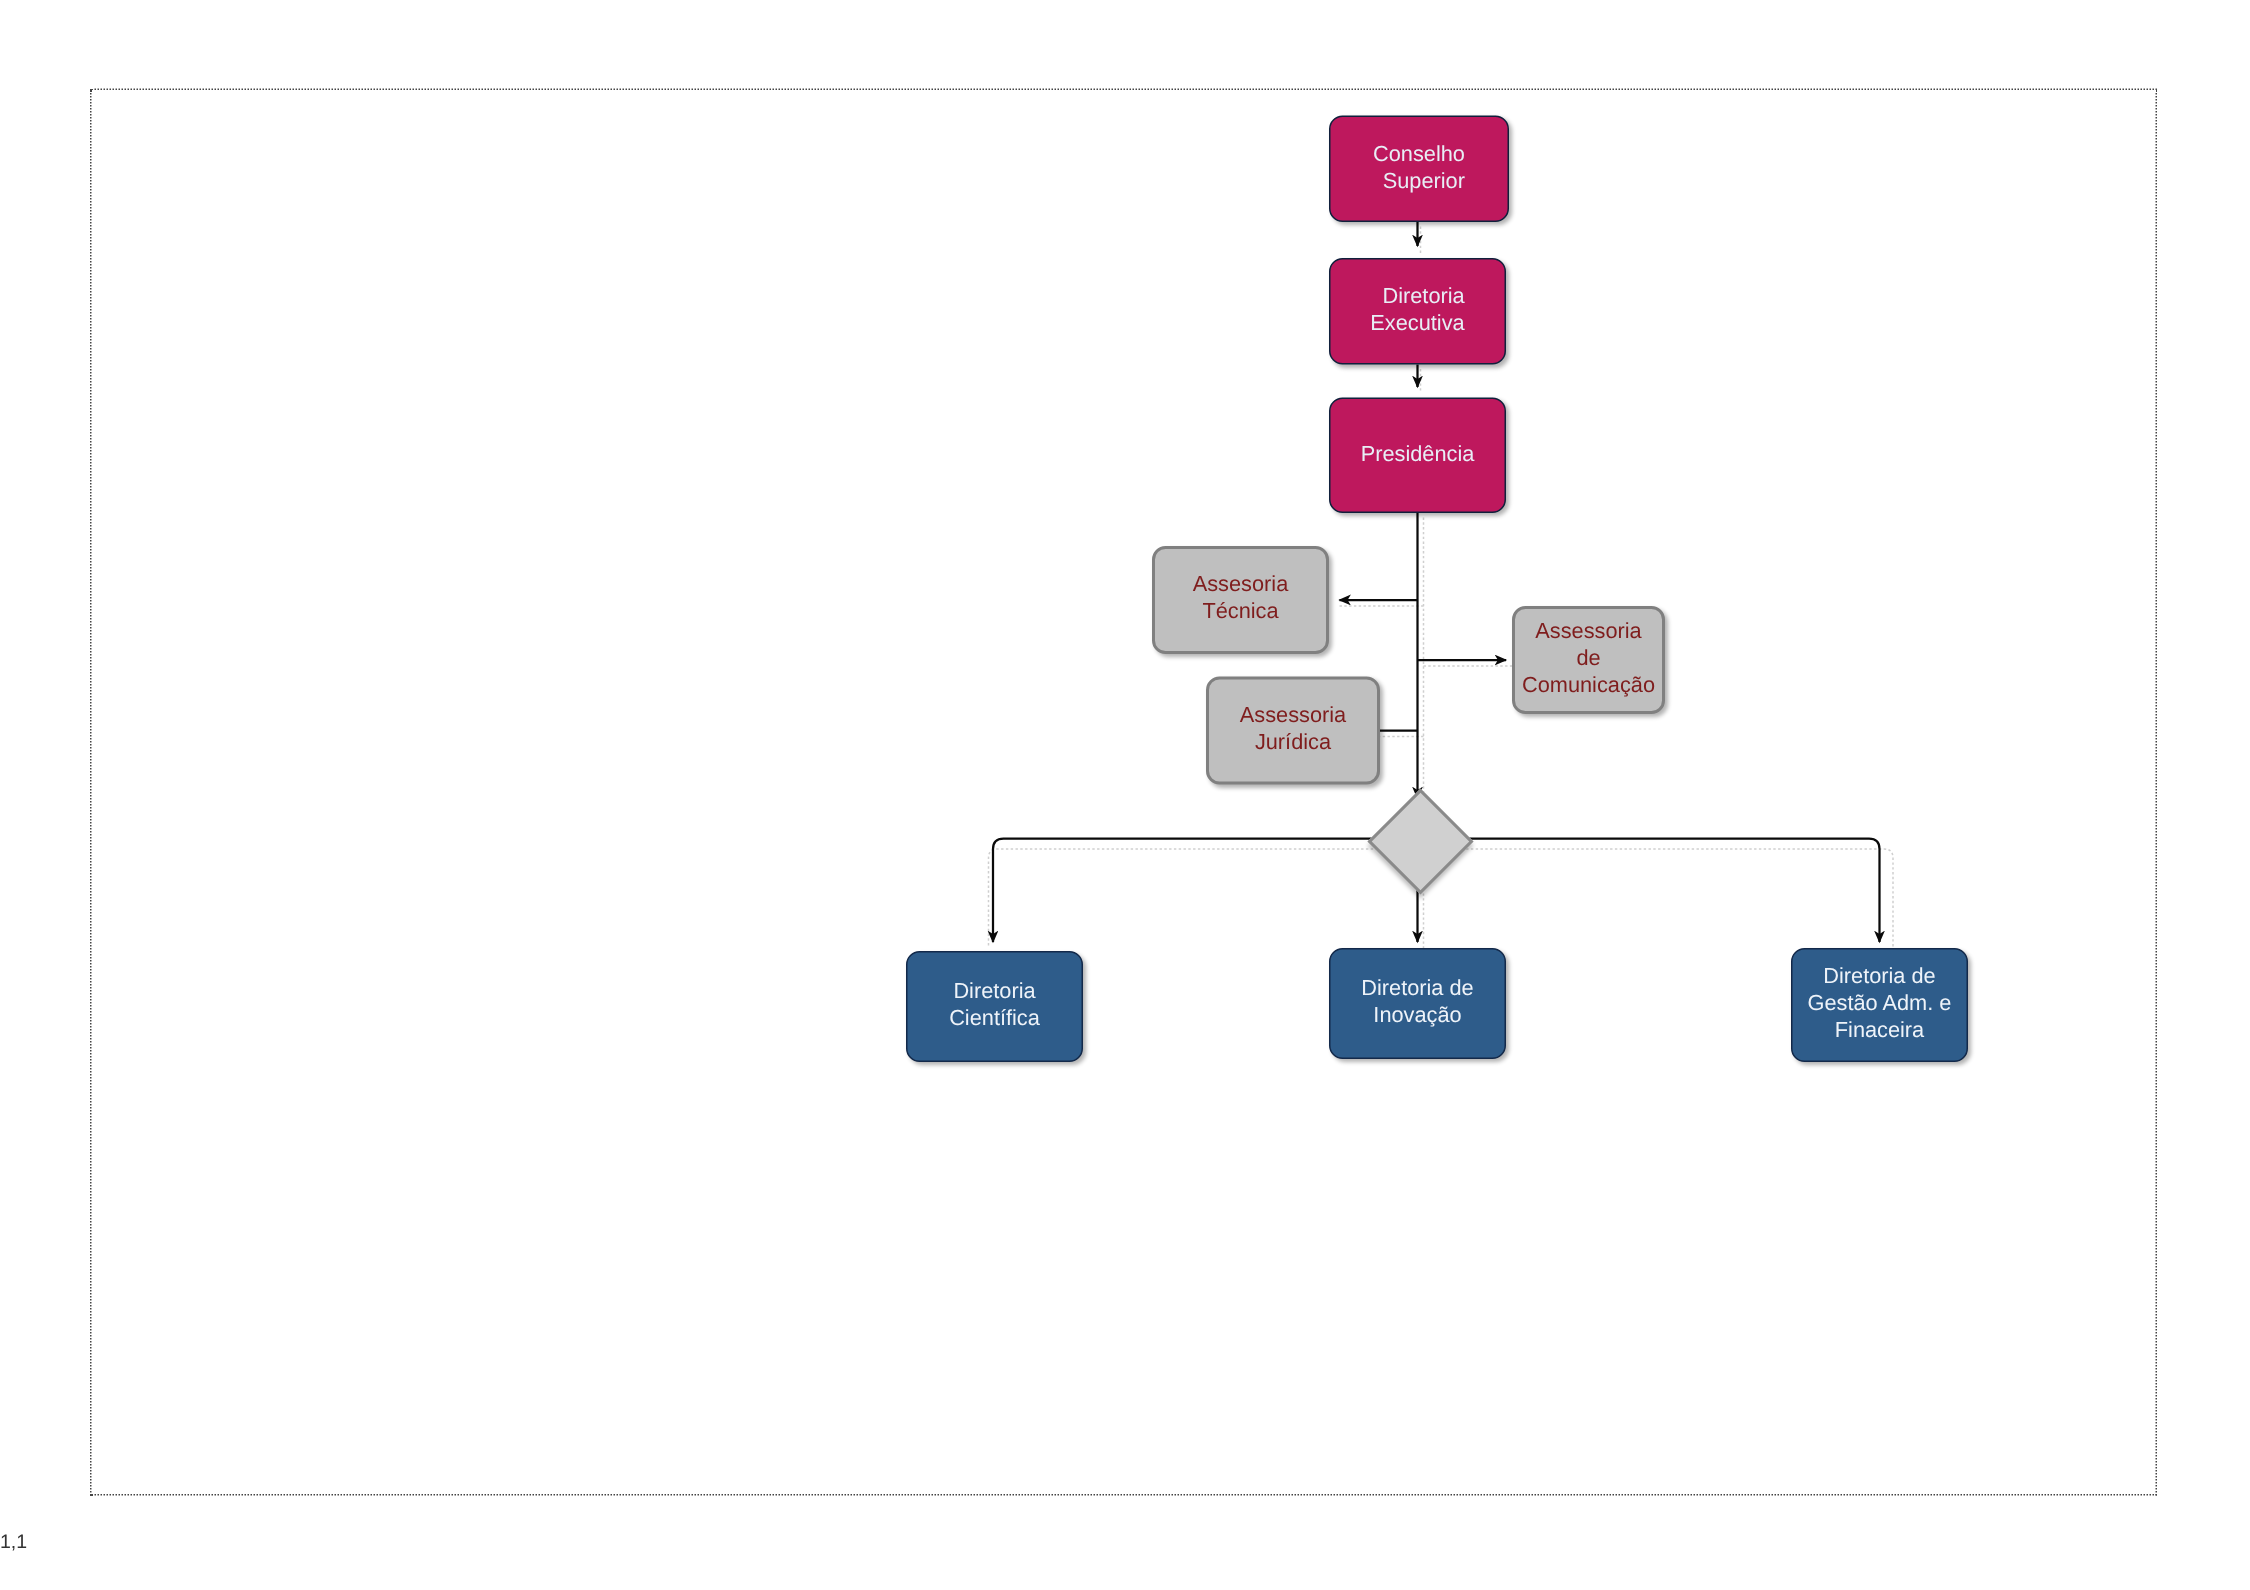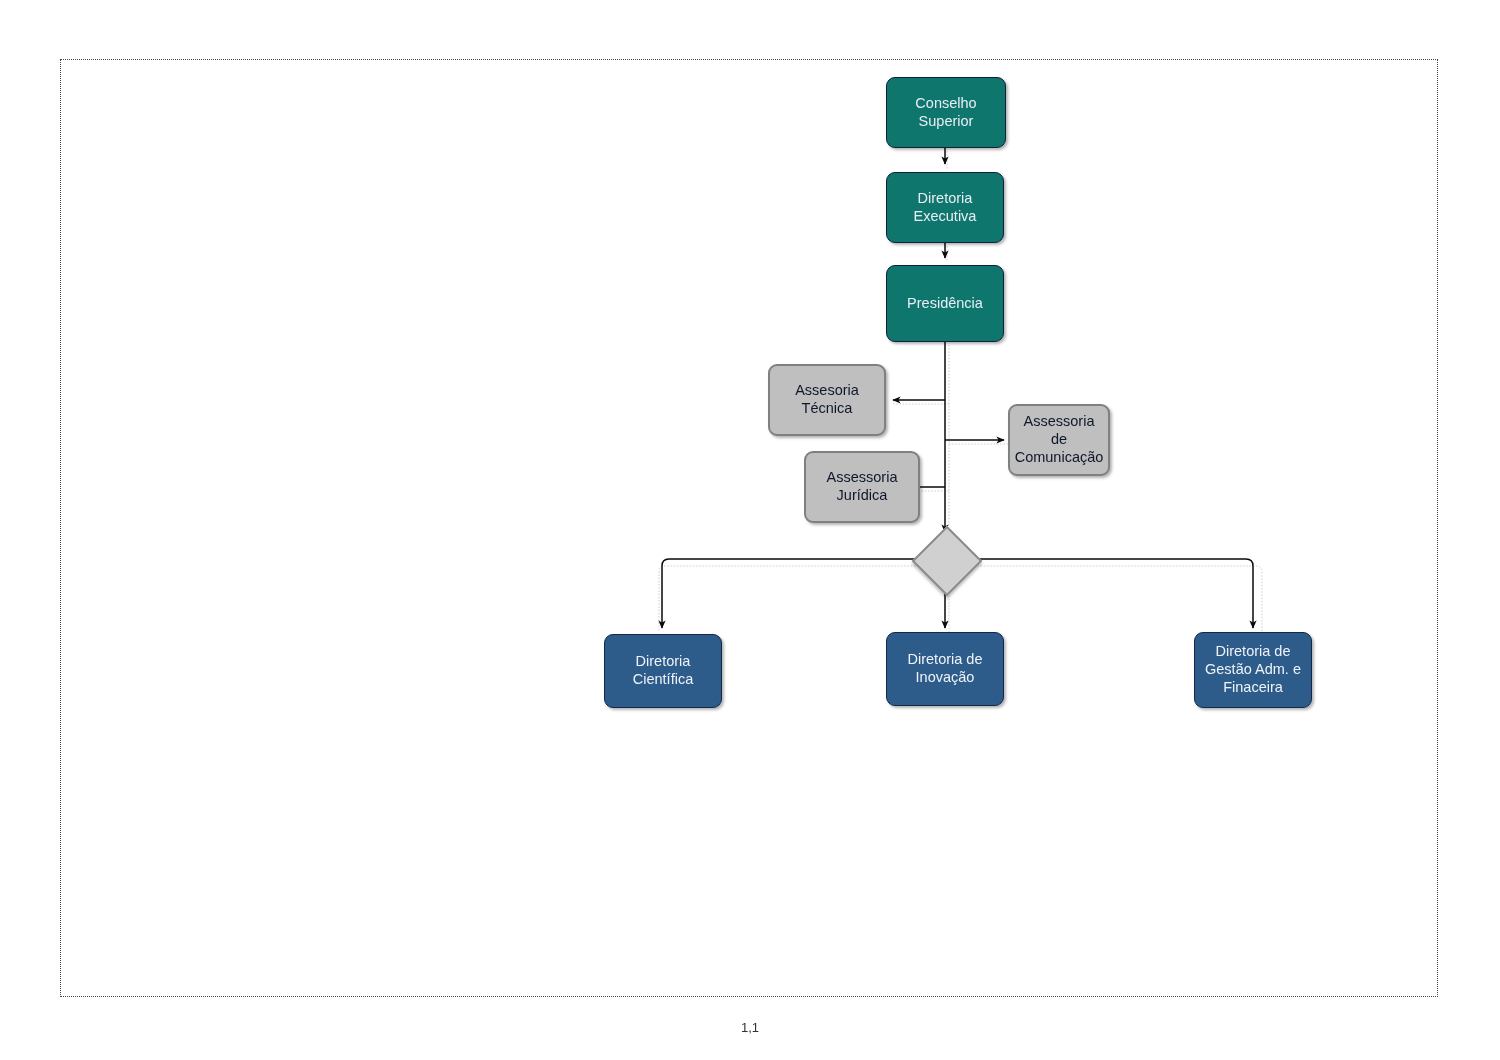--- a/index.html
+++ b/index.html
@@ -52,11 +52,12 @@
   }
 
   .node-dark {
-    background: #0f766e;
+    background: #be185d;
     border: 1.5px solid #10203c;
     color: #e8eef6;
     font-size: 14.5px;
     box-shadow: 2px 2px 3px rgba(0,0,0,0.30);
+    text-align: right;
   }
 
   .node-mid {

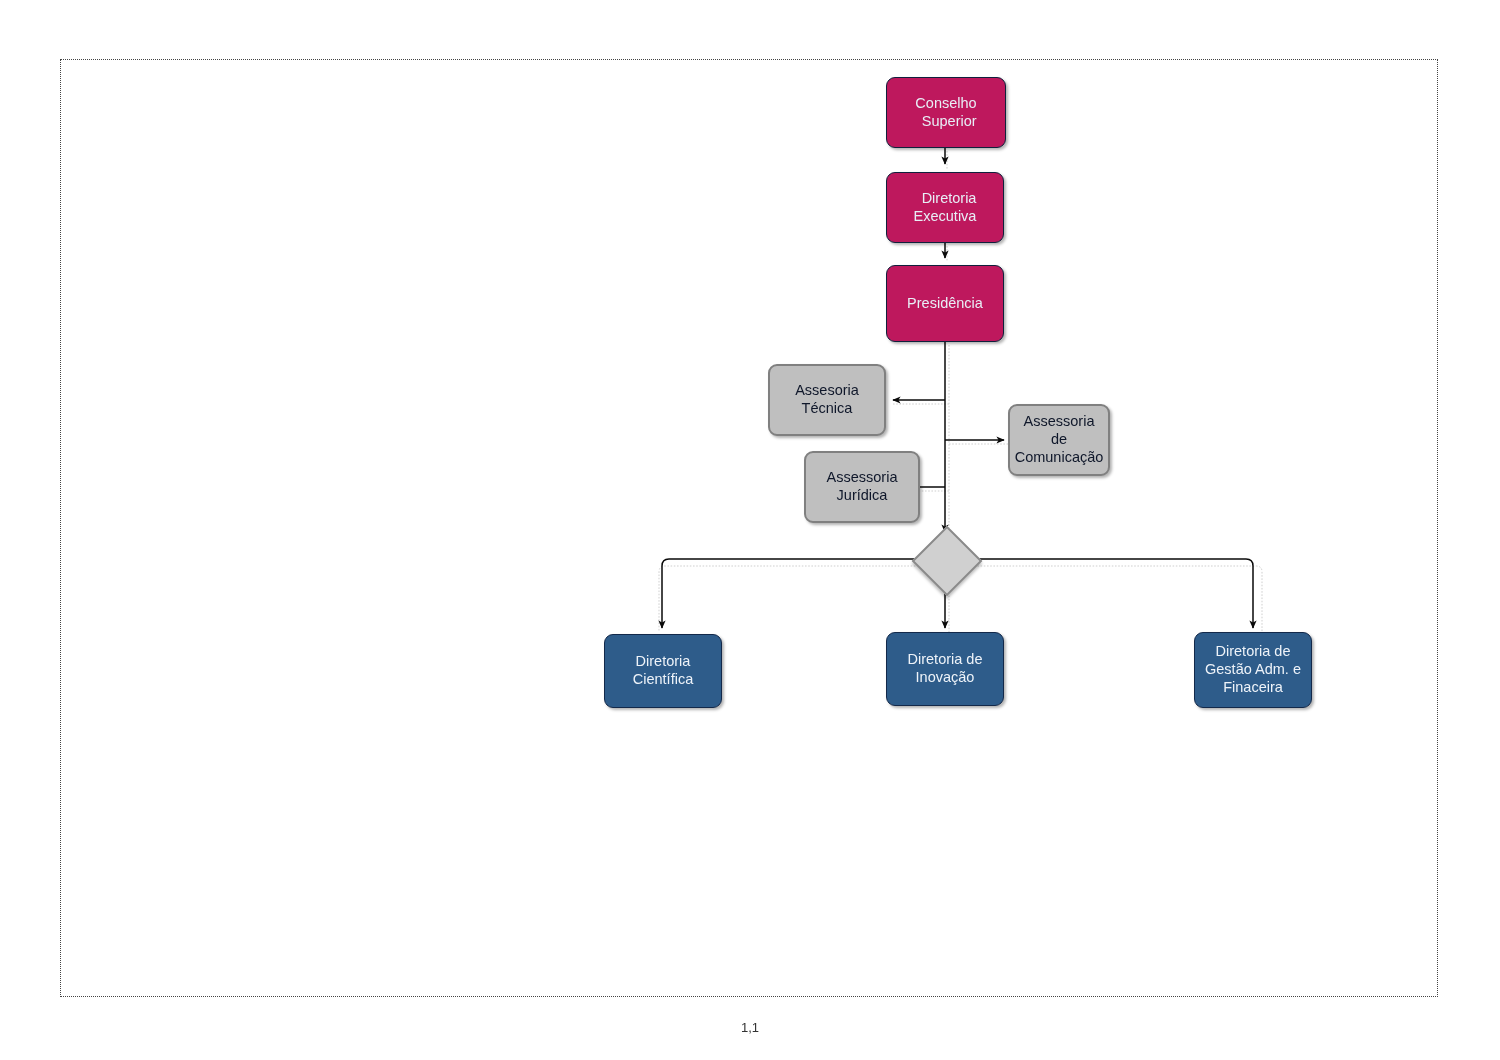--- a/index.html
+++ b/index.html
@@ -71,7 +71,7 @@
   .node-grey {
     background: #BFBFBF;
     border: 2px solid #808080;
-    color: #0f172a;
+    color: #7f1d1d;
     font-size: 14.5px;
     box-shadow: 2px 2px 3px rgba(0,0,0,0.30);
   }

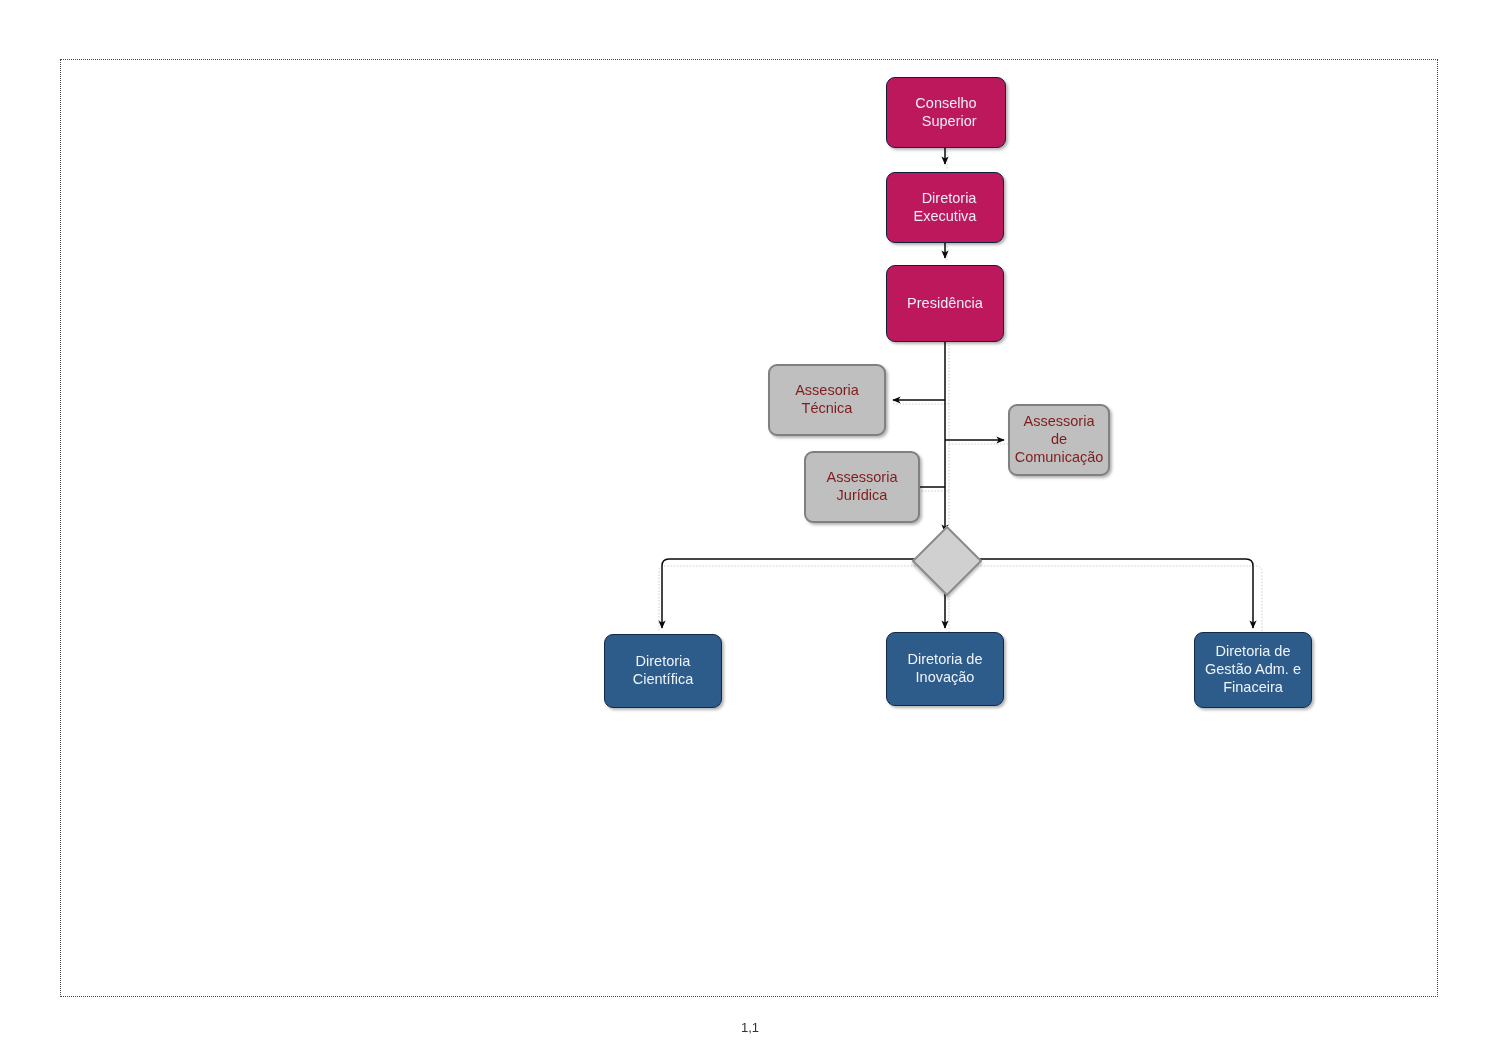--- a/index.html
+++ b/index.html
@@ -110,7 +110,7 @@
     left: 0;
     top: 1020px;
     width: 1500px;
-    text-align: center;
+    text-align: left;
     font-size: 13px;
     color: #333333;
   }

